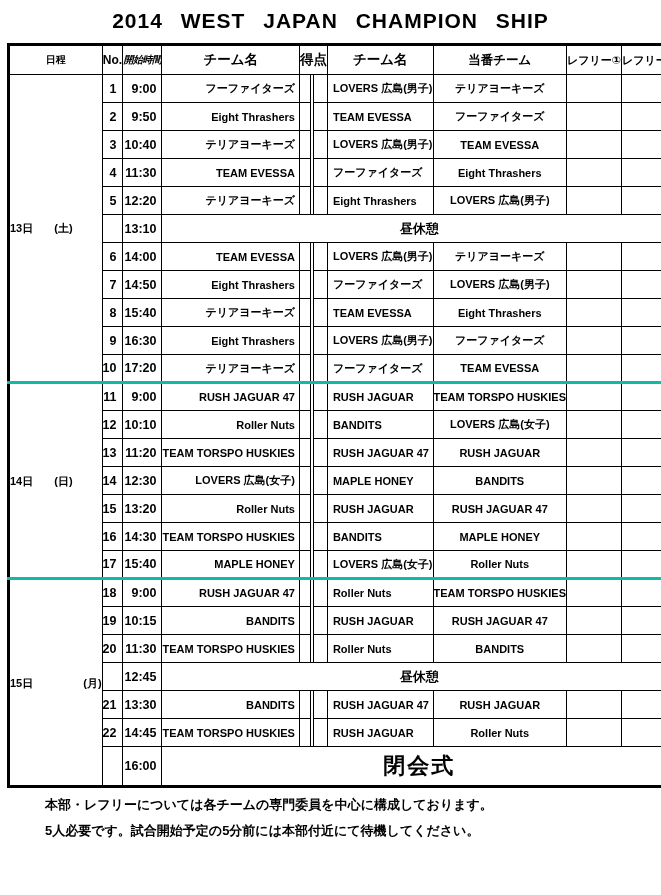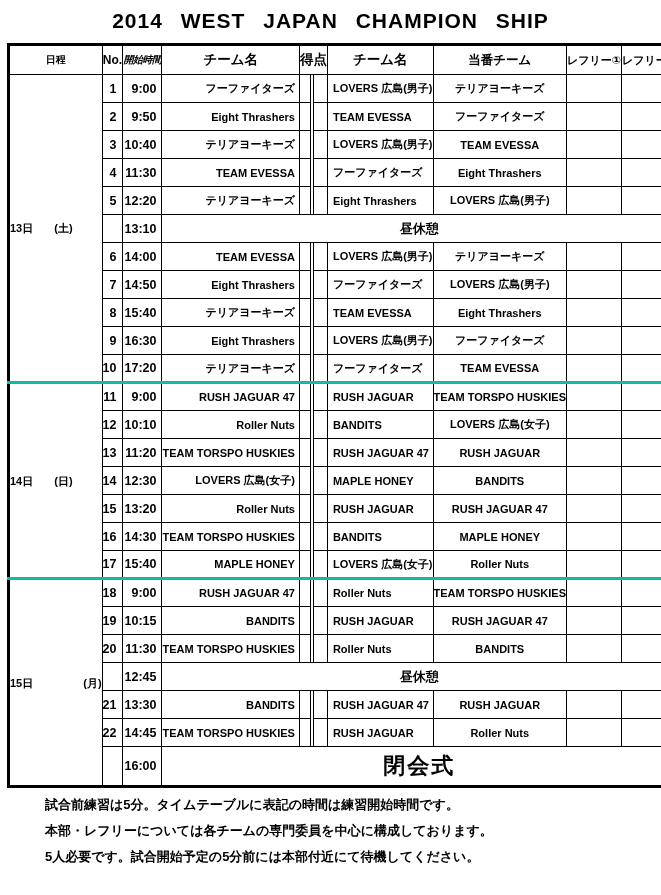--- a/index.html
+++ b/index.html
@@ -381,7 +381,6 @@
 </table>
 
 <div class="notes">
-  <p>試合前練習は5分。タイムテーブルに表記の時間は練習開始時間です。</p>
   <p>本部・レフリーについては各チームの専門委員を中心に構成しております。</p>
   <p>5人必要です。試合開始予定の5分前には本部付近にて待機してください。</p>
 </div>

